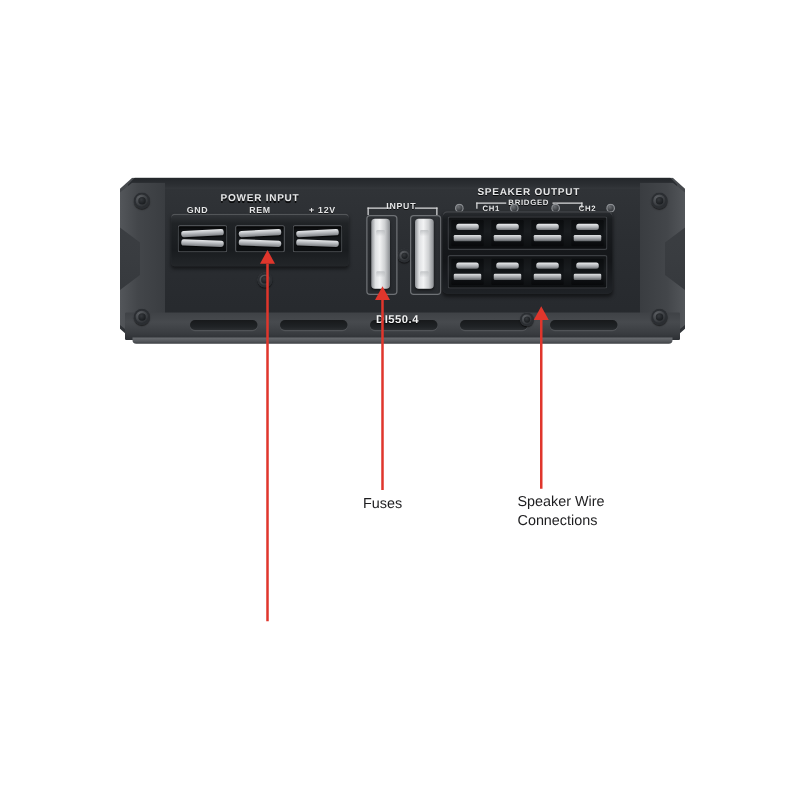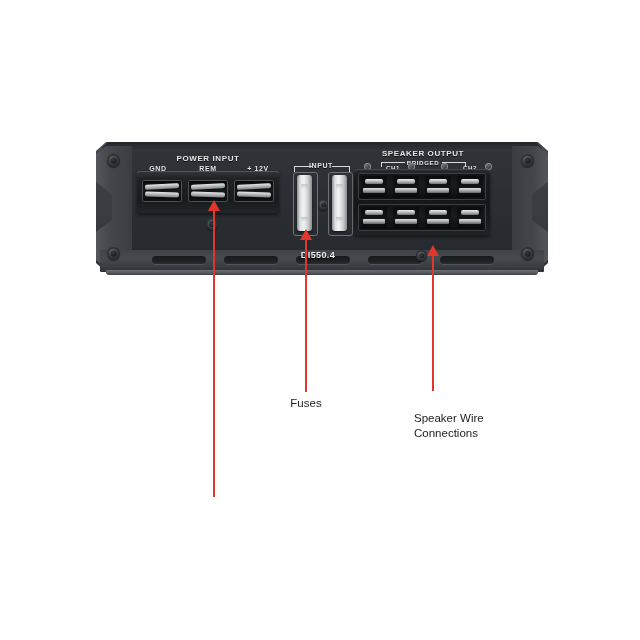--- a/index.html
+++ b/index.html
@@ -337,7 +337,7 @@
 
   <div class="arrow-head" style="left:427px;top:245px;"></div>
   <div class="arrow-line" style="left:432px;top:256px;height:135px;"></div>
-  <div class="callout" style="left:414px;top:395px;margin-top:16px;">Speaker Wire
+  <div class="callout" style="left:414px;top:395px;">Speaker Wire
 Connections</div>
 
 </div>

